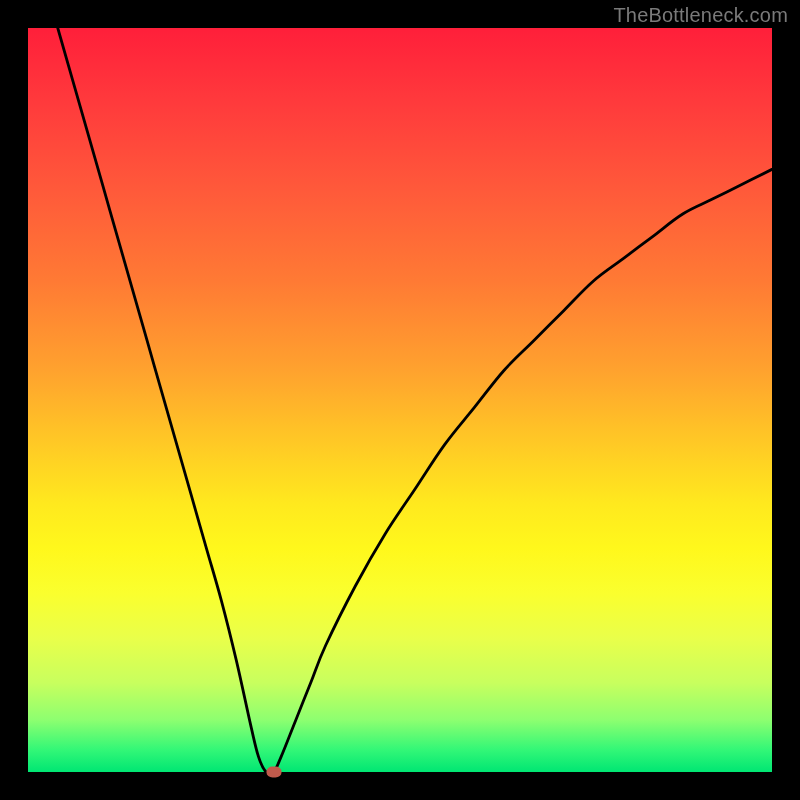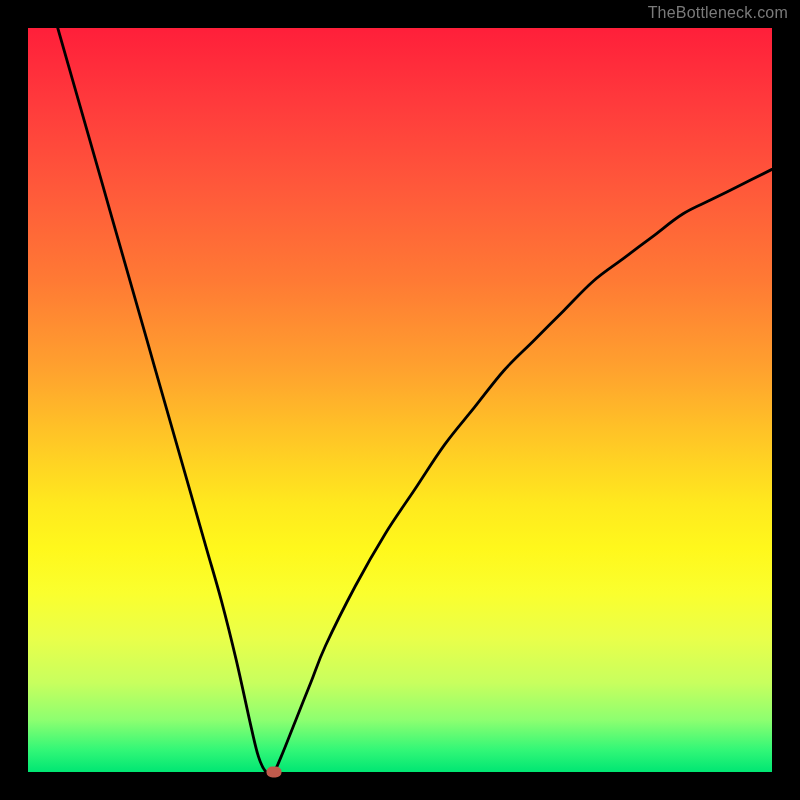--- a/index.html
+++ b/index.html
@@ -22,7 +22,7 @@
     top: 4px;
     right: 12px;
     color: #7a7a7a;
-    font-size: 16px;
+    font-size: 20px;
     font-weight: 500;
     letter-spacing: 0.2px;
     user-select: none;

